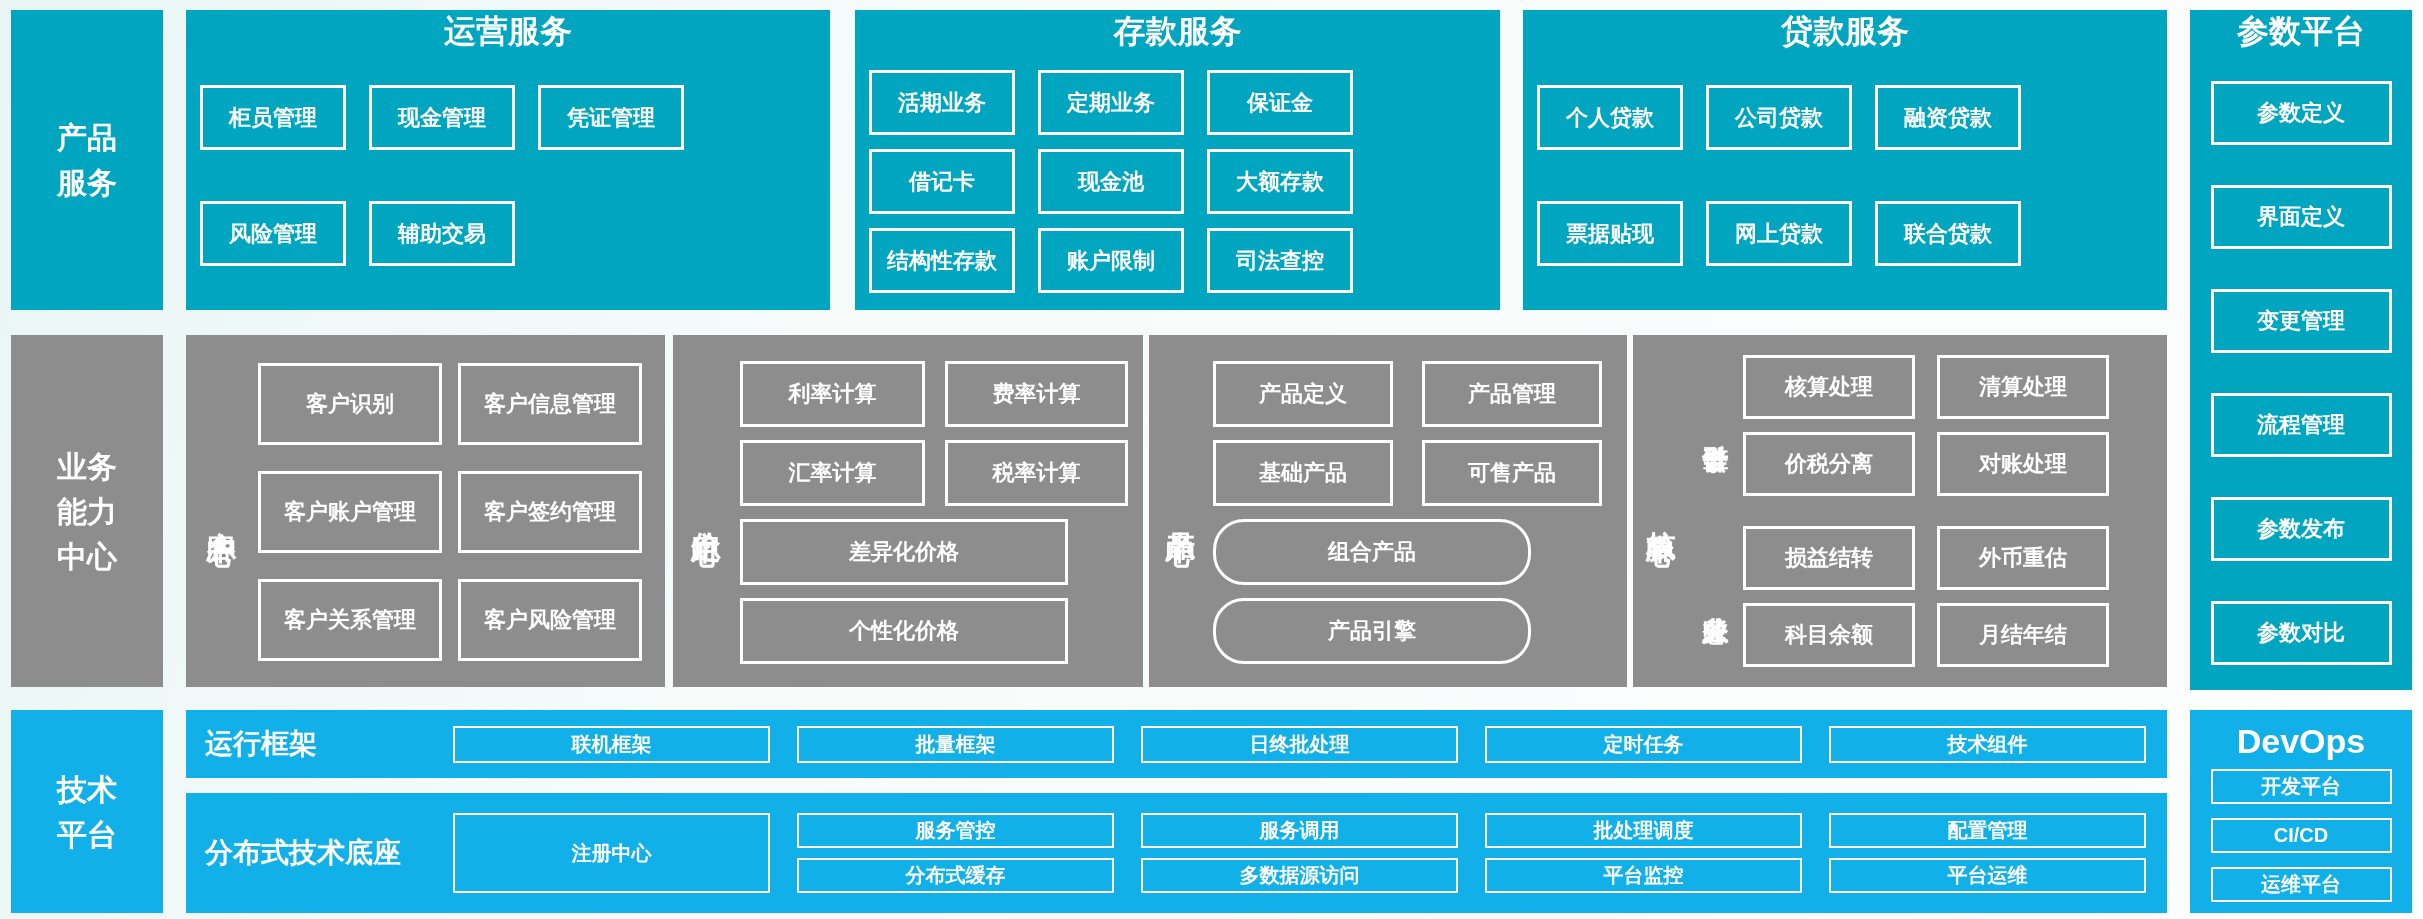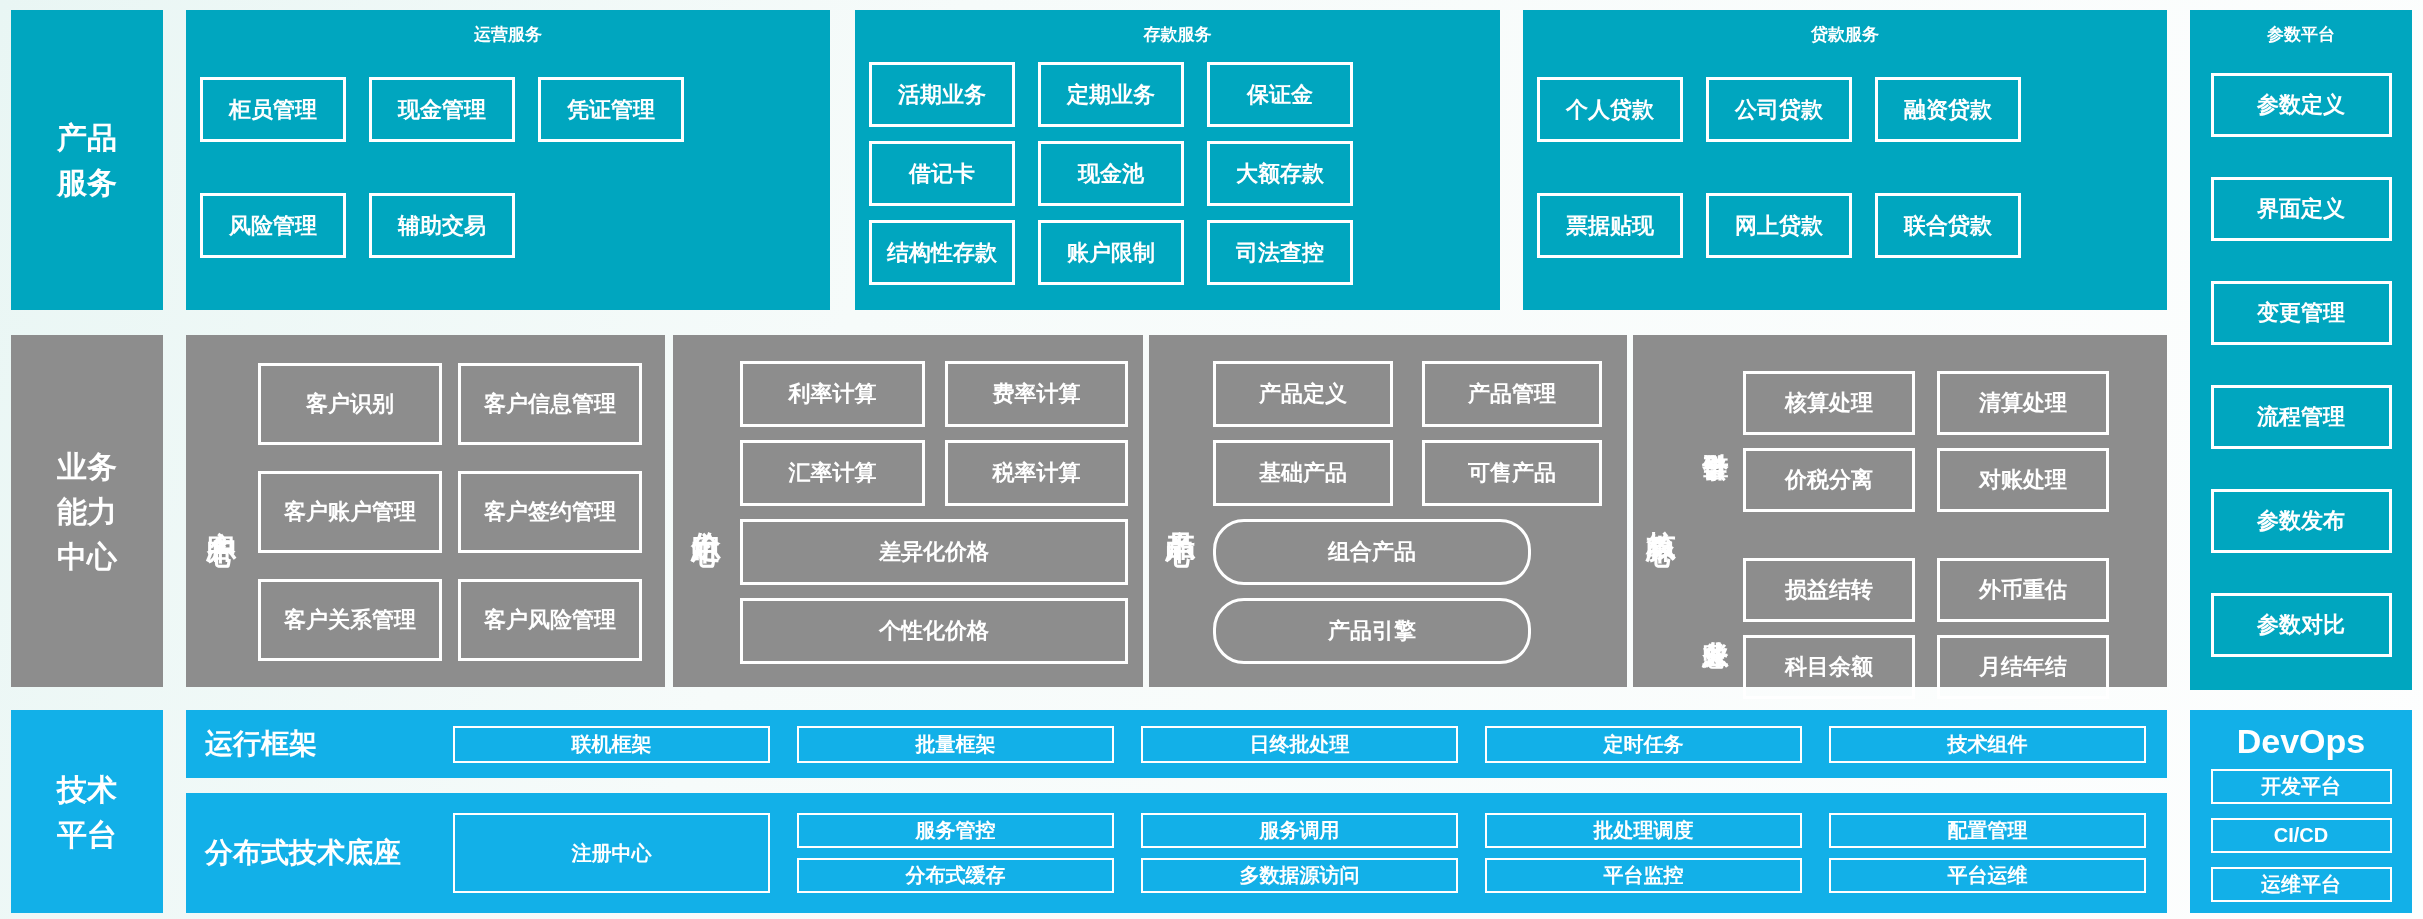--- a/index.html
+++ b/index.html
@@ -32,7 +32,7 @@
   .sec-operations { left: 186px;  top: 10px; width: 644px; height: 300px; }
   .sec-deposit    { left: 855px;  top: 10px; width: 645px; height: 300px; }
   .sec-loan       { left: 1523px; top: 10px; width: 644px; height: 300px; }
-  .sec-title { padding-top: 13px; text-align: center; font-size: 17px; }
+  .sec-title { text-align: center; font-size: 32px; }
   .grid3 { display: grid; grid-template-columns: repeat(3, 146px); column-gap: 23px; margin-left: 14px; }
   .g-ops { margin-top: 31px; row-gap: 51px; }
   .g-dep { margin-top: 16px; row-gap: 14px; }

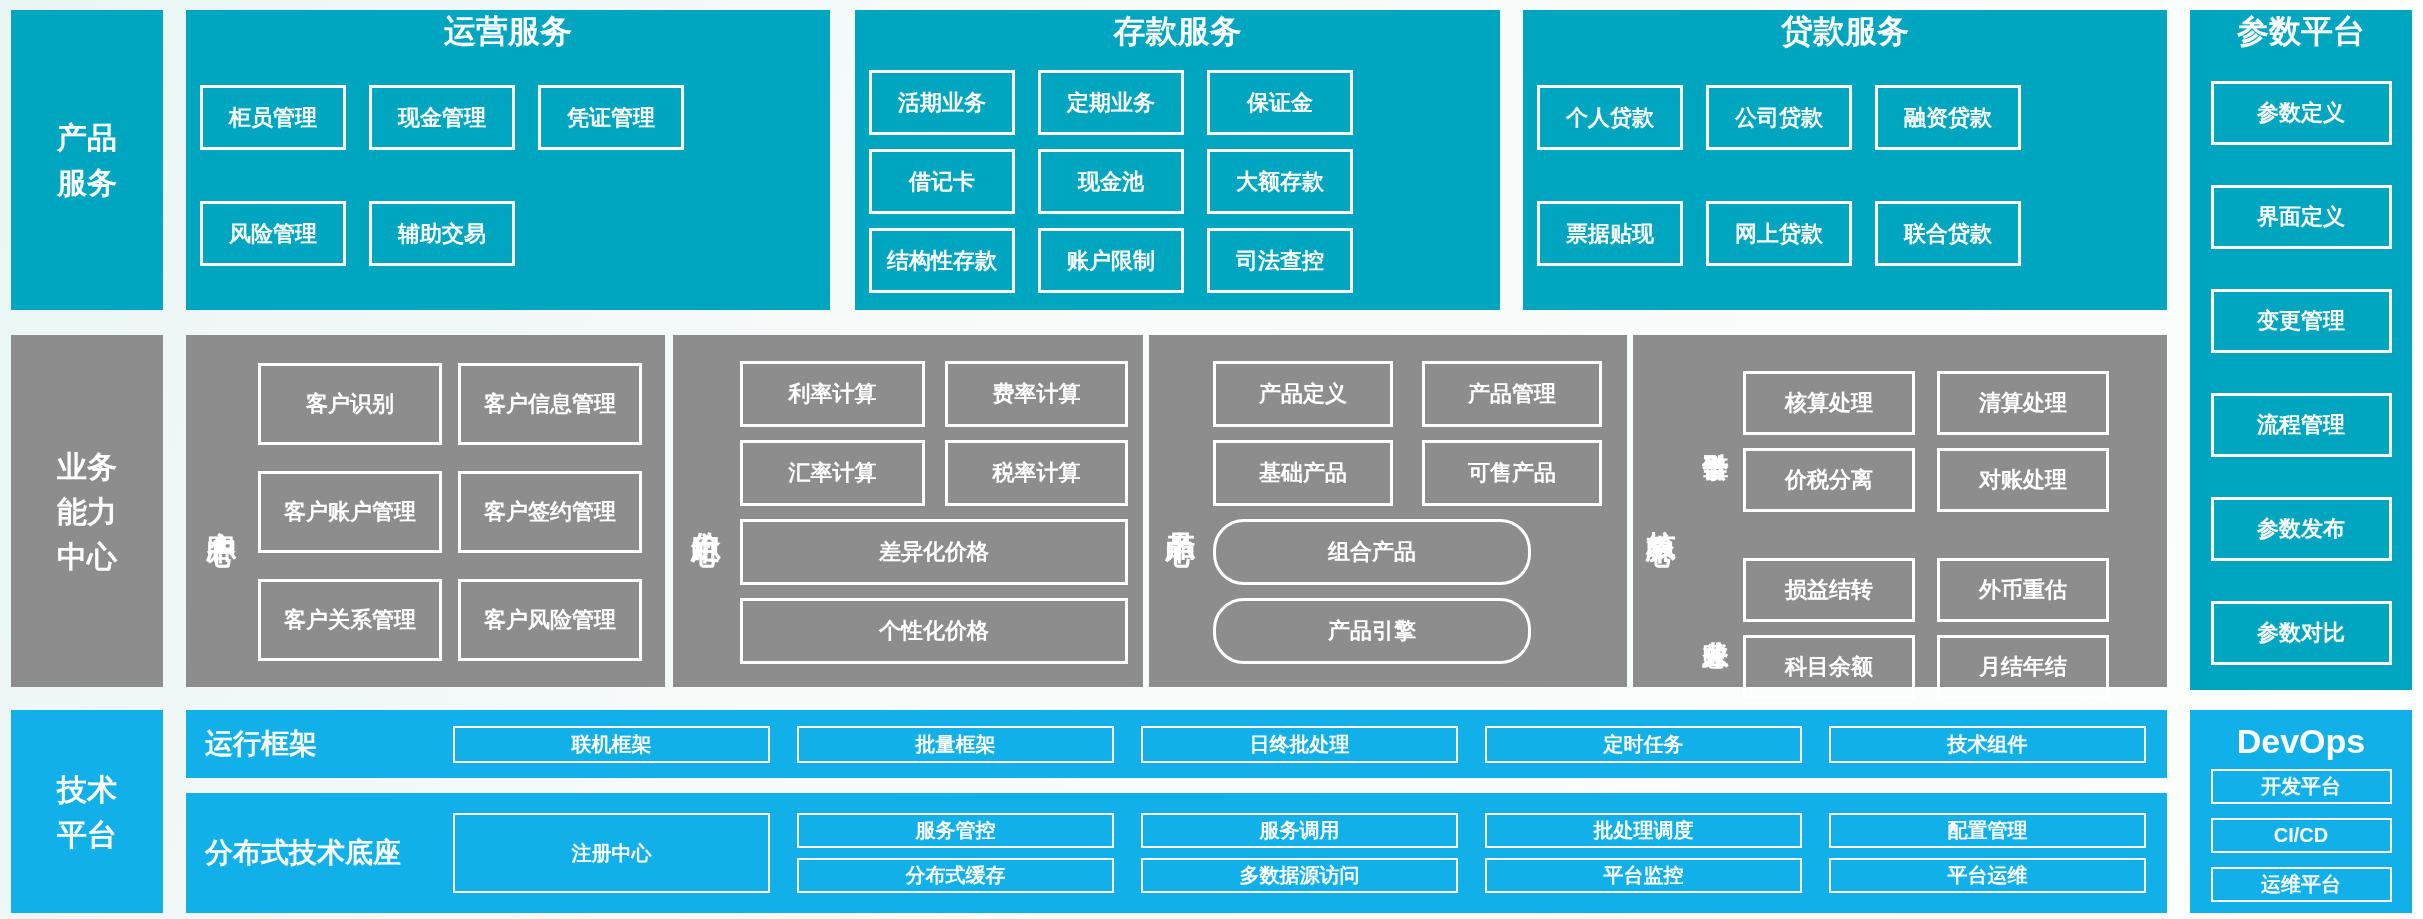--- a/index.html
+++ b/index.html
@@ -74,7 +74,7 @@
     width: 53px; display: flex; align-items: center; justify-content: center;
     writing-mode: vertical-rl; text-orientation: upright; font-size: 26px;
   }
-  .acct-grid { display: grid; grid-template-columns: repeat(2, 172px); gap: 13px 22px; margin-top: 16px; }
+  .acct-grid { display: grid; grid-template-columns: repeat(2, 172px); gap: 13px 22px; }
   .box-a { height: 64px; }
 
   

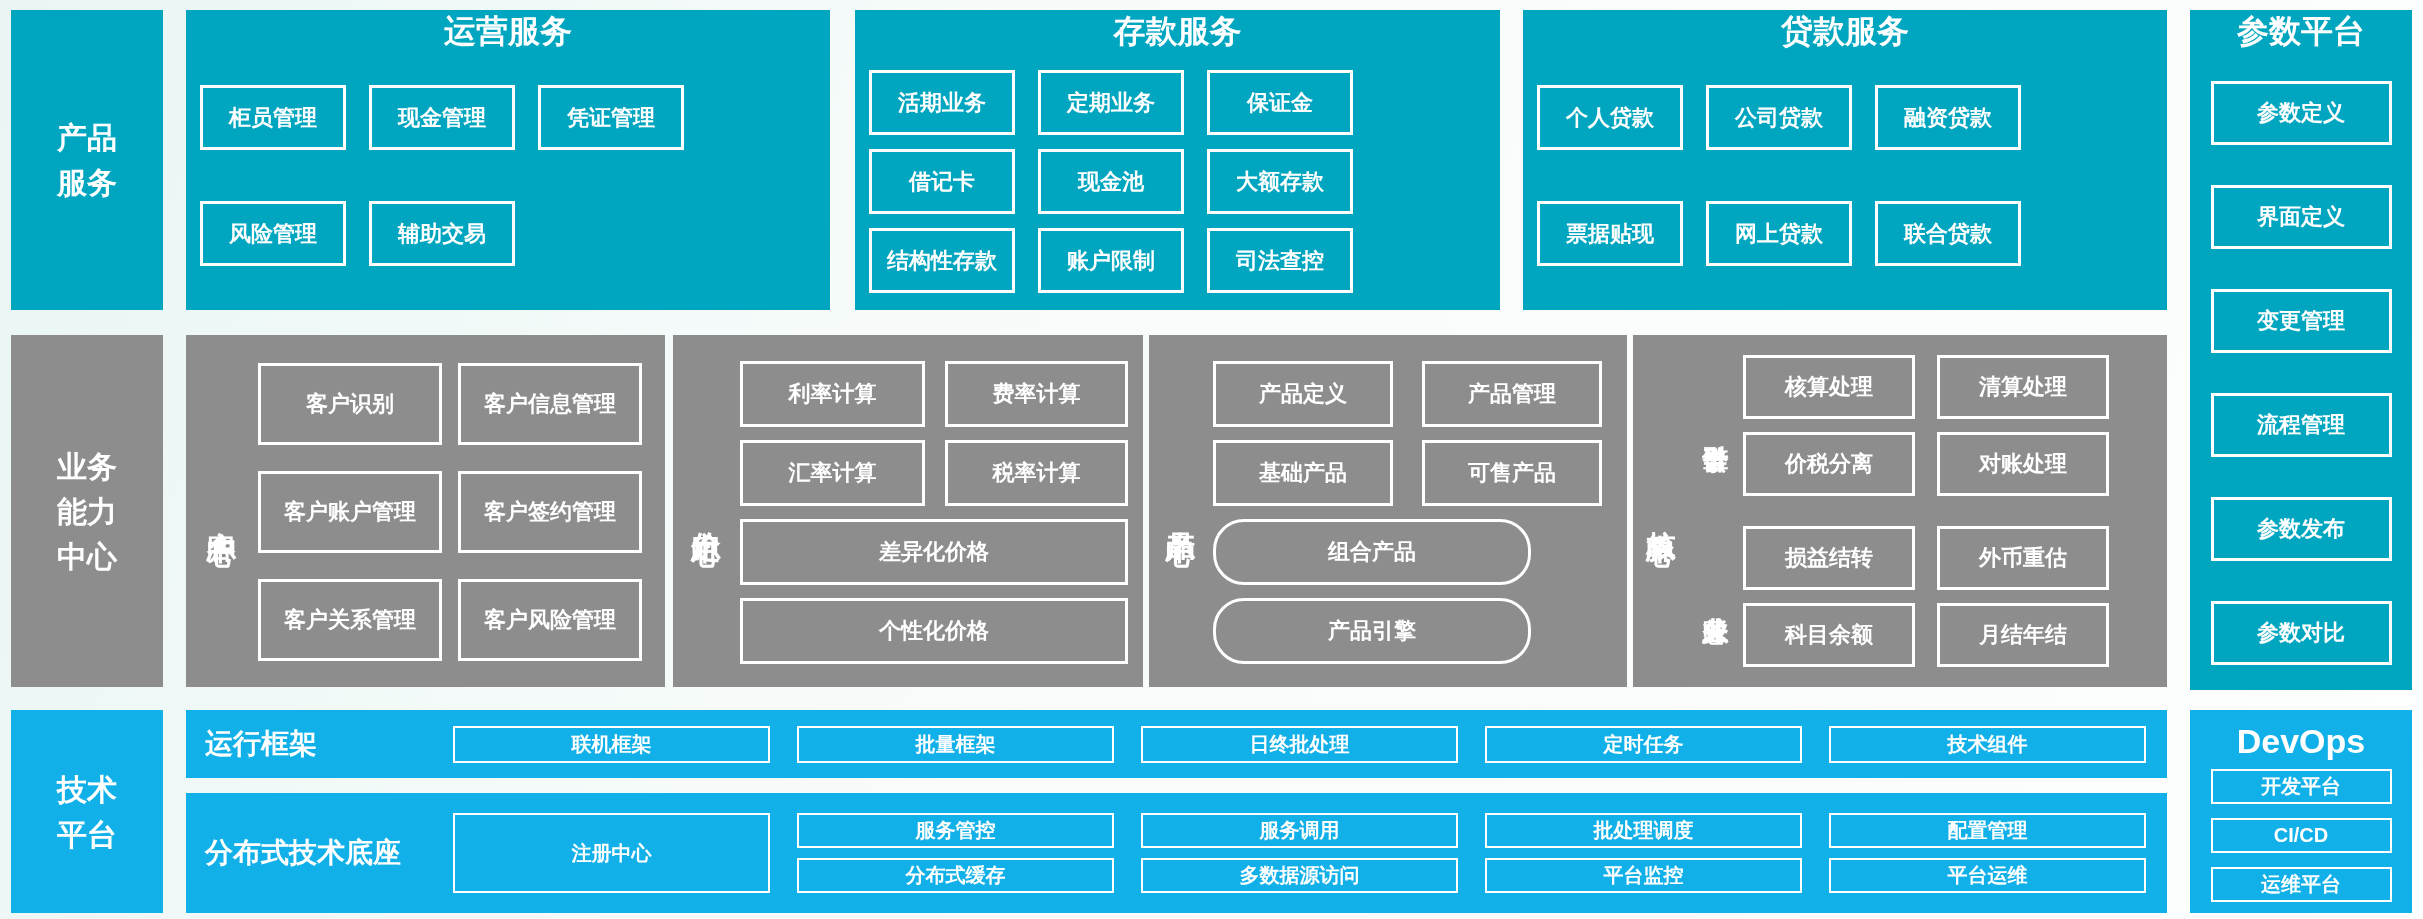--- a/index.html
+++ b/index.html
@@ -66,7 +66,7 @@
   .pair-price { display: grid; grid-template-columns: 185px 183px; column-gap: 20px; }
   .pair-prod  { display: grid; grid-template-columns: 180px 180px; column-gap: 29px; }
   .box-p { height: 66px; }
-  .wide-price { width: 388px; height: 66px; }
+  .wide-price { width: 328px; height: 66px; }
   .wide-prod  { width: 318px; height: 66px; border-radius: 31px; }
   .acct-groups { margin-top: 20px; display: flex; flex-direction: column; gap: 30px; }
   .acct-group { display: flex; }

